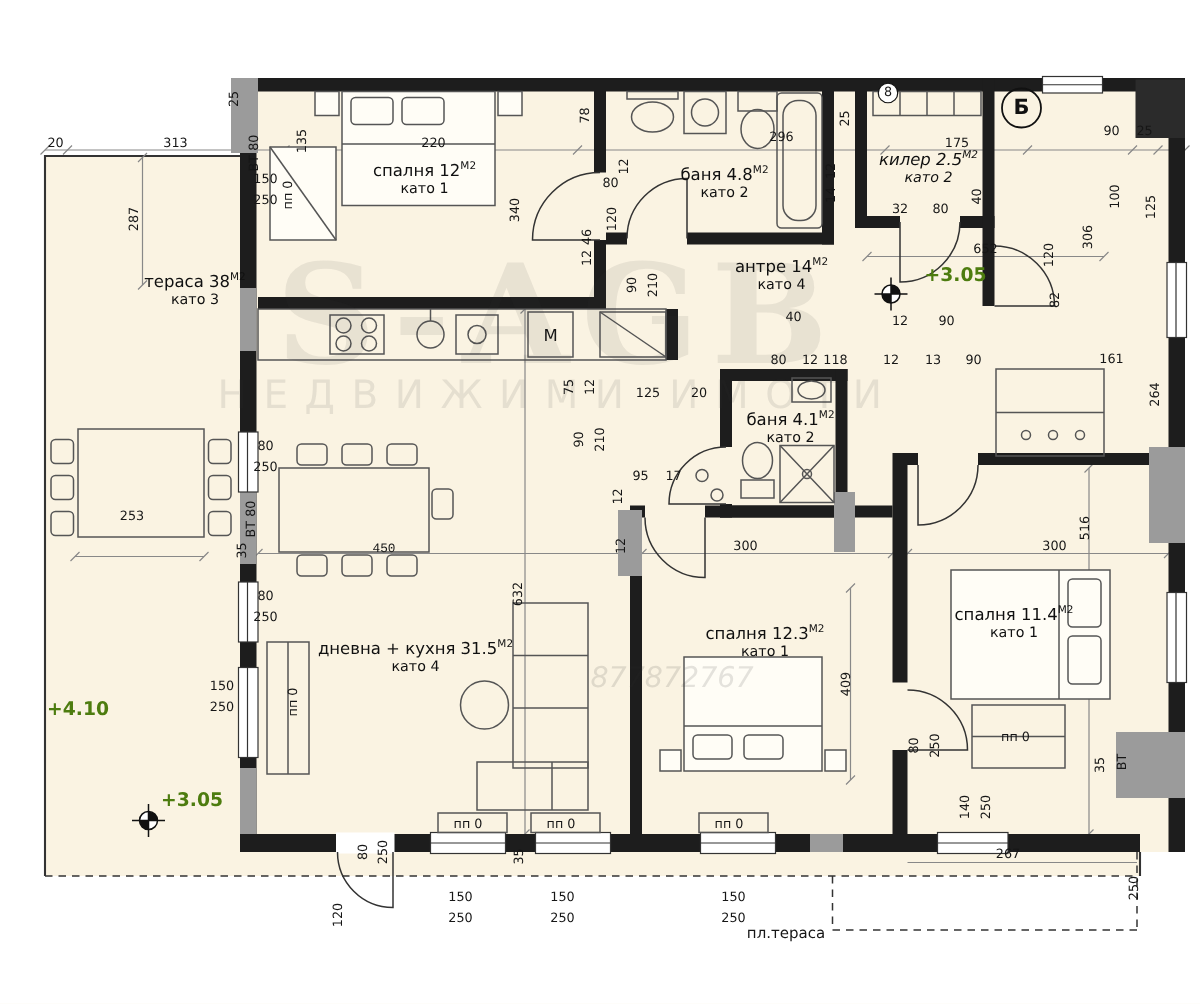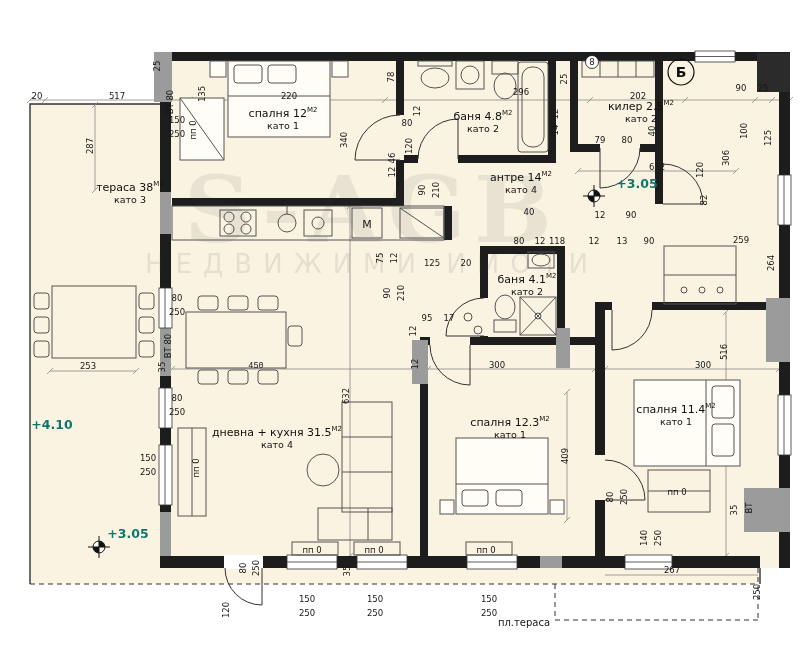--- a/index.html
+++ b/index.html
@@ -242,7 +242,7 @@
 
   <div id="labels-layer">
       <div class="dim" style="left: 37px; top: 96px;">20</div>
-      <div class="dim" style="left: 117px; top: 96px;">517</div>
+      <div class="dim" style="left: 117px; top: 96px;">313</div>
       <div class="dim" style="left: 289px; top: 96px;">220</div>
       <div class="dim" style="left: 488px; top: 92px; margin-left: 33px;">296</div>
       <div class="dim" style="left: 638px; top: 96px;">202</div>

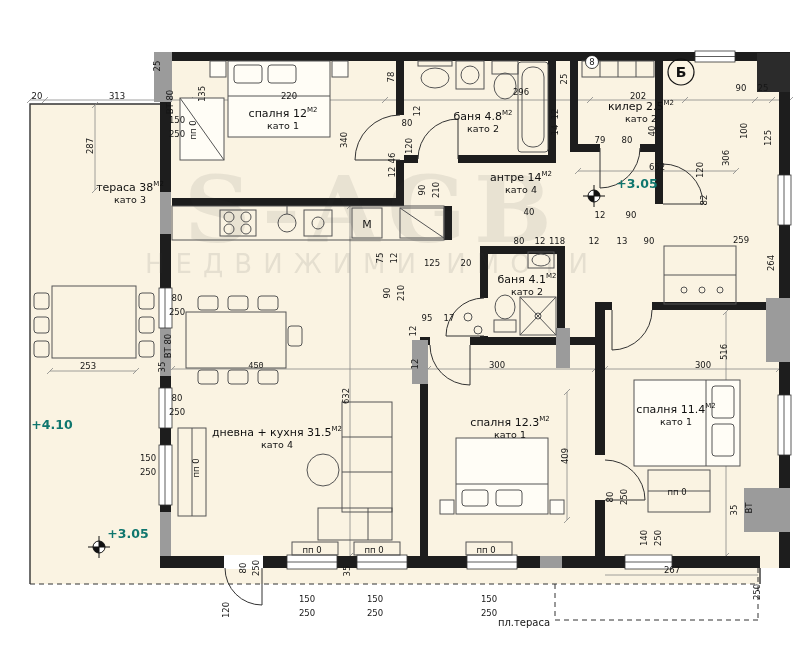--- a/index.html
+++ b/index.html
@@ -245,7 +245,7 @@
       <div class="dim" style="left: 117px; top: 96px;">313</div>
       <div class="dim" style="left: 289px; top: 96px;">220</div>
       <div class="dim" style="left: 488px; top: 92px; margin-left: 33px;">296</div>
-      <div class="dim" style="left: 638px; top: 96px;">202</div>
+      <div class="dim" style="left: 638px; top: 96px;">175</div>
       <div class="dim" style="left: 741px; top: 88px;">90</div>
       <div class="dim" style="left: 763px; top: 88px;">25</div>
       <div class="dim vert" style="left: 157px; top: 66px;">25</div>

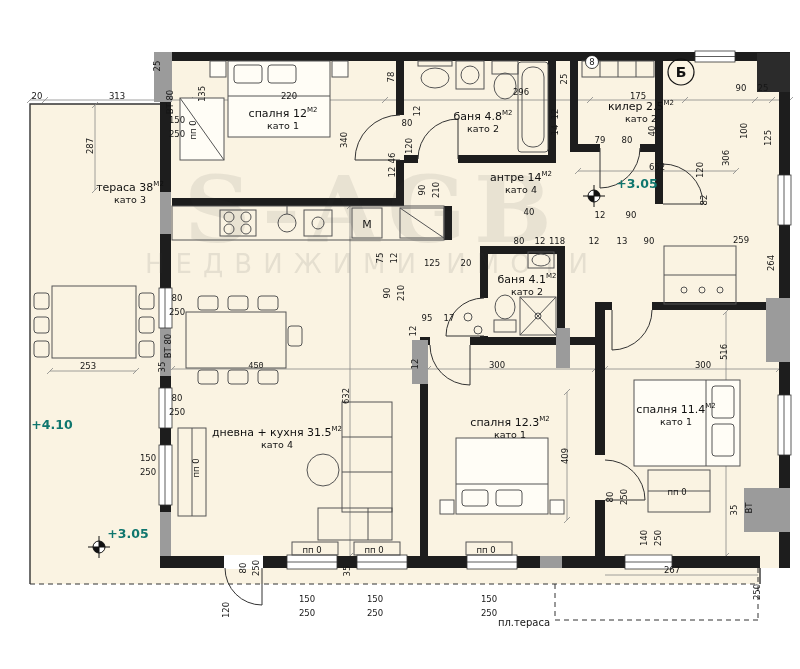--- a/index.html
+++ b/index.html
@@ -349,7 +349,7 @@
         <div><span>баня 4.8</span><sup>М2</sup></div>
         <div class="kato">като 2</div>
       </div>
-      <div class="room" style="left: 641px; top: 112px;">
+      <div class="room" style="left: 619px; top: 112px; font-style: italic;">
         <div><span>килер 2.5</span><sup>М2</sup></div>
         <div class="kato">като 2</div>
       </div>

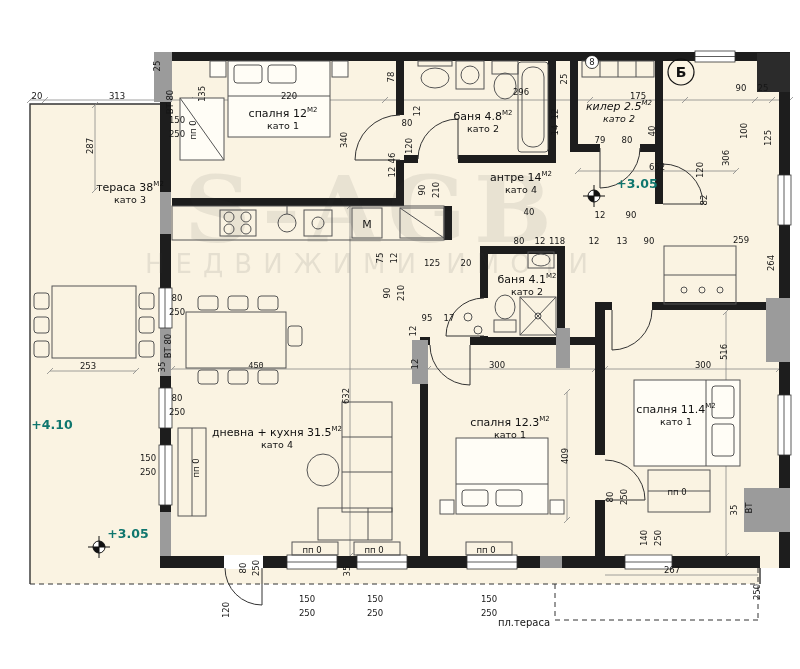--- a/index.html
+++ b/index.html
@@ -268,7 +268,7 @@
       <div class="dim vert" style="left: 555px; top: 130px;">14</div>
       <div class="dim vert" style="left: 564px; top: 79px;">25</div>
       <div class="dim" style="left: 592px; top: 62px;">8</div>
-      <div class="dim" style="left: 600px; top: 140px;">79</div>
+      <div class="dim" style="left: 600px; top: 140px;">32</div>
       <div class="dim" style="left: 627px; top: 140px;">80</div>
       <div class="dim vert" style="left: 652px; top: 131px;">40</div>
       <div class="dim" style="left: 657px; top: 167px;">652</div>

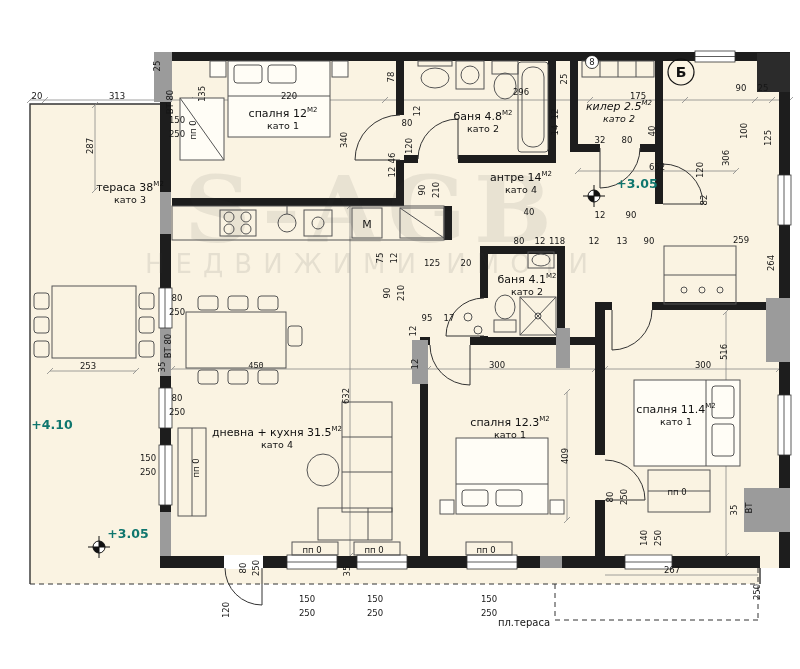--- a/index.html
+++ b/index.html
@@ -15,7 +15,7 @@
   .room sup{font-size:7px;}
   .room .kato{font-size:9.5px;}
   .elev{position:absolute;transform:translate(-50%,-50%);font-size:12.5px;font-weight:600;
-        color:#0f766e;white-space:nowrap;}
+        color:#4d7c0f;white-space:nowrap;}
   .wm{position:absolute;transform:translate(-50%,-50%);white-space:nowrap;pointer-events:none;}
   .wm-main{left:372px;top:210px;font-family:"DejaVu Serif",serif;font-weight:bold;
            font-size:92px;letter-spacing:8px;color:rgba(50,50,50,0.09);}

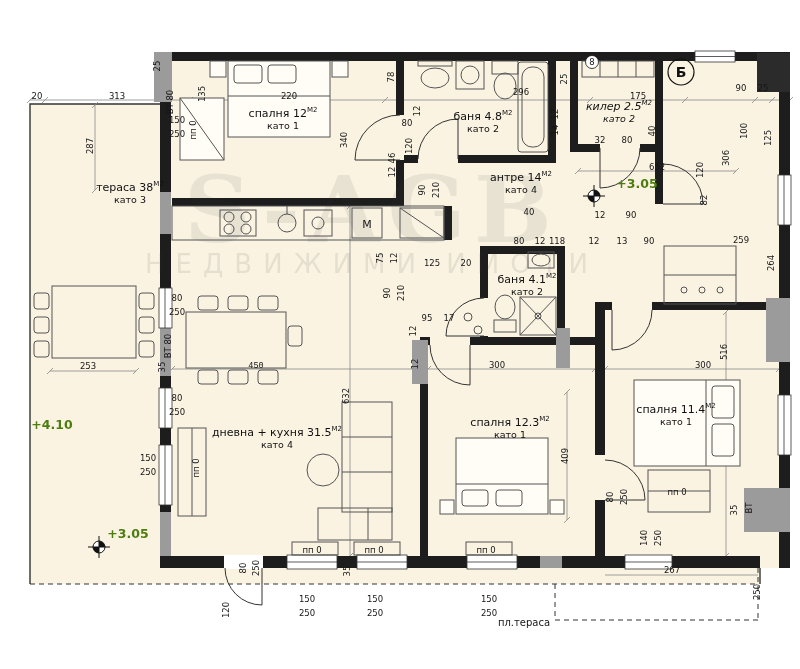--- a/index.html
+++ b/index.html
@@ -277,7 +277,7 @@
       <div class="dim vert" style="left: 726px; top: 158px;">306</div>
       <div class="dim vert" style="left: 768px; top: 138px;">125</div>
       <div class="dim vert" style="left: 704px; top: 200px;">82</div>
-      <div class="dim" style="left: 741px; top: 240px;">259</div>
+      <div class="dim" style="left: 741px; top: 240px;">161</div>
       <div class="dim vert" style="left: 771px; top: 263px;">264</div>
       <div class="dim" style="left: 529px; top: 212px;">40</div>
       <div class="dim" style="left: 600px; top: 215px;">12</div>

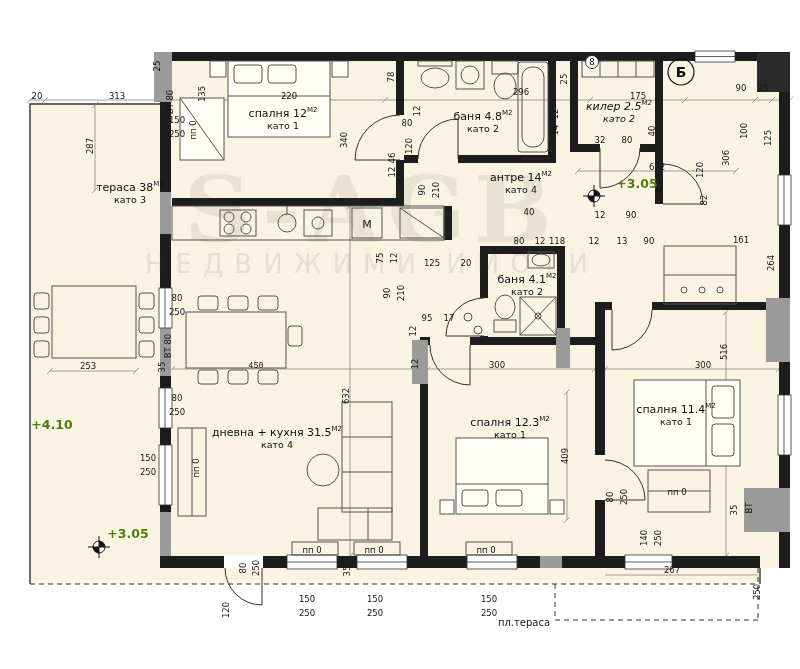--- a/index.html
+++ b/index.html
@@ -301,7 +301,7 @@
       <div class="dim" style="left: 177px; top: 312px;">250</div>
       <div class="dim vert" style="left: 168px; top: 346px;">ВТ 80</div>
       <div class="dim vert" style="left: 162px; top: 367px;">35</div>
-      <div class="dim" style="left: 88px; top: 366px;">253</div>
+      <div class="dim" style="left: 88px; top: 345px;">253</div>
       <div class="dim" style="left: 256px; top: 366px; font-family: Liberation Mono, monospace;">450</div>
       <div class="dim vert" style="left: 415px; top: 364px;">12</div>
       <div class="dim" style="left: 497px; top: 365px;">300</div>

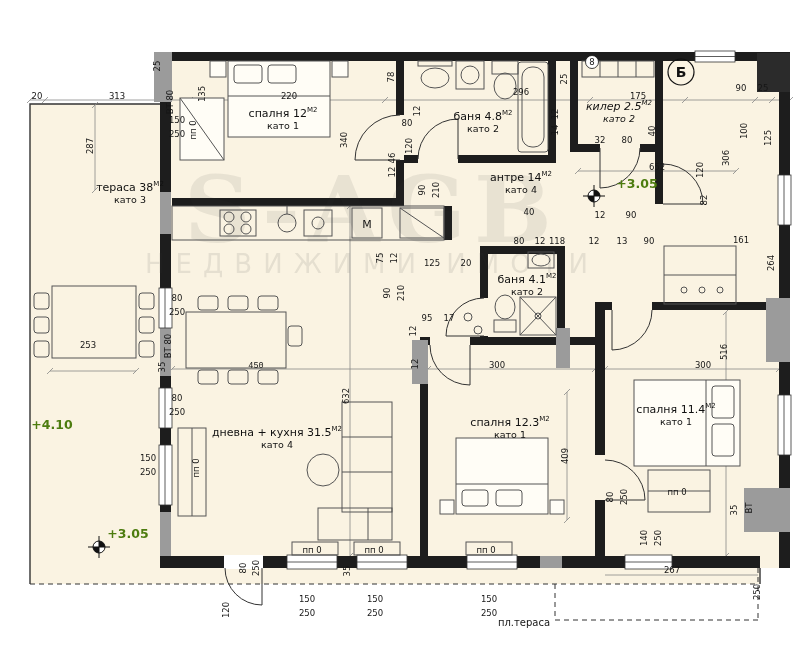--- a/index.html
+++ b/index.html
@@ -238,6 +238,7 @@
 
   <div class="wm wm-sub">НЕДВИЖИМИ ИМОТИ</div>
   <div class="wm wm-main">S-AGB</div>
+  <div class="wm wm-phone">877872767</div>
   <div class="section-label" style="left:681px;top:72px">Б</div>
 
   <div id="labels-layer">

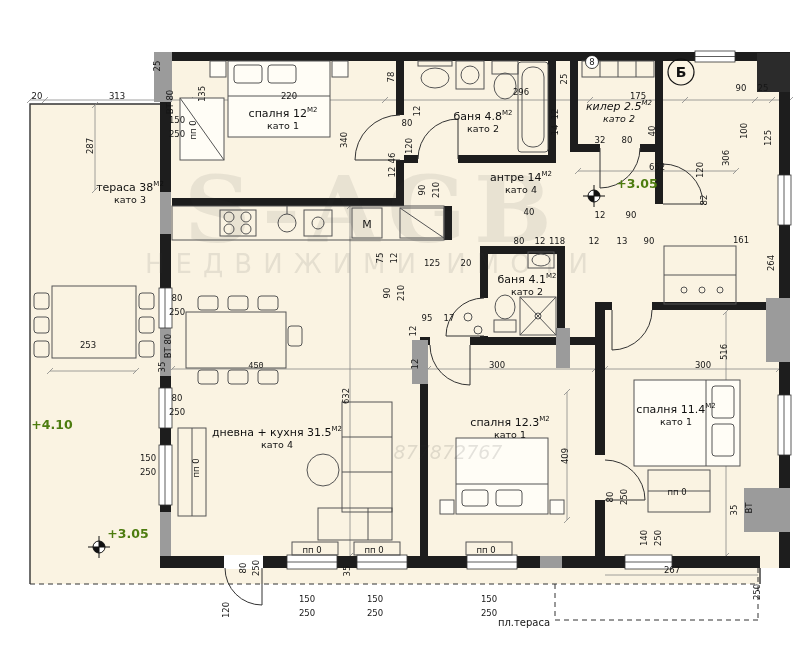--- a/index.html
+++ b/index.html
@@ -340,7 +340,7 @@
       <div class="dim" style="font-size: 10px; left: 524px; top: 623px;">пл.тераса</div>
       <div class="dim" style="font-size: 11px; left: 367px; top: 224px;">M</div>
       <div class="elev" style="left: 637px; top: 183px;">+3.05</div>
-      <div class="elev" style="left: 52px; top: 424px;">+4.10</div>
+      <div class="elev" style="left: 52px; top: 472px;">+4.10</div>
       <div class="elev" style="left: 128px; top: 533px;">+3.05</div>
       <div class="room" style="left: 283px; top: 119px;">
         <div><span>спалня 12</span><sup>М2</sup></div>

